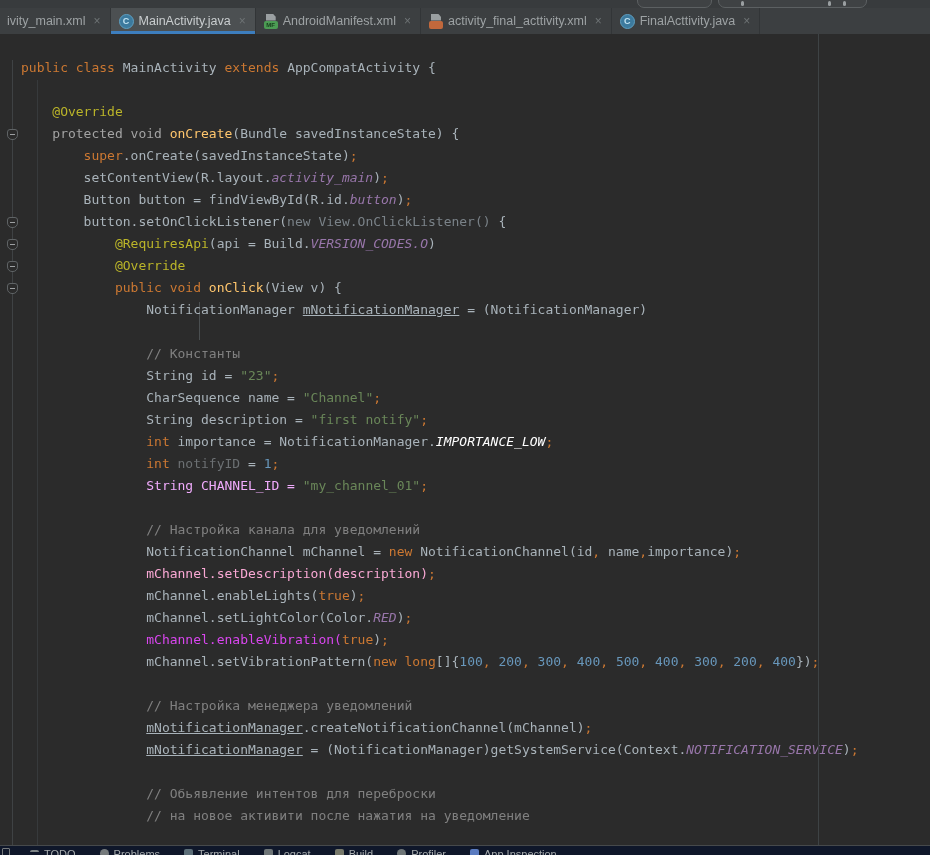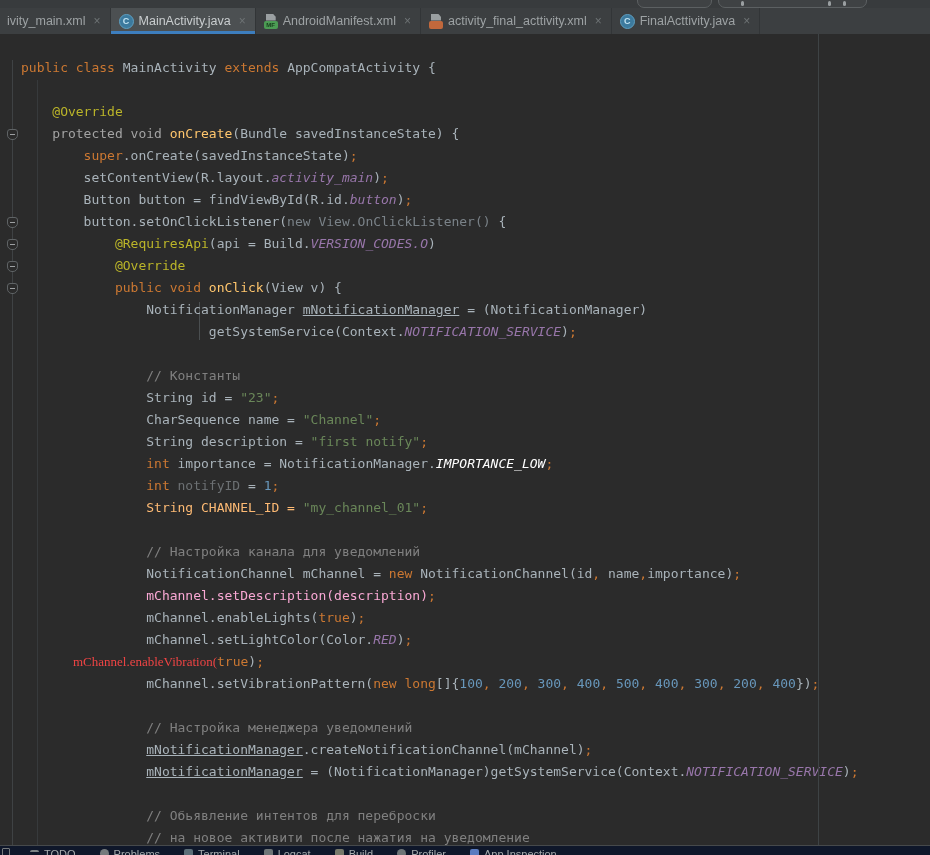--- a/index.html
+++ b/index.html
@@ -119,7 +119,6 @@
         <div class="code-line"><span style="color: rgb(187, 181, 41);">            @Override</span></div>
         <div class="code-line"><span style="color: rgb(204, 120, 50);">            public void </span><span style="color: rgb(255, 198, 109);">onClick</span><span style="color: rgb(169, 179, 186);">(View v) {</span></div>
         <div class="code-line"><span style="color: rgb(169, 179, 186);">                NotificationManager </span><span style="color: rgb(169, 179, 186); text-decoration: underline;">mNotificationManager</span><span style="color: rgb(169, 179, 186);"> = (NotificationManager)</span></div>
-        <div class="code-line"><span style="color: rgb(169, 179, 186);">                        getSystemService(Context.</span><span style="color: rgb(152, 118, 170); font-style: italic;">NOTIFICATION_SERVICE</span><span style="color: rgb(169, 179, 186);">)</span><span style="color: rgb(204, 120, 50);">;</span></div>
         <div class="code-line"></div>
         <div class="code-line"><span style="color: rgb(128, 128, 128);">                // Константы</span></div>
         <div class="code-line"><span style="color: rgb(169, 179, 186);">                String id = </span><span style="color: rgb(106, 135, 89);">"23"</span><span style="color: rgb(204, 120, 50);">;</span></div>

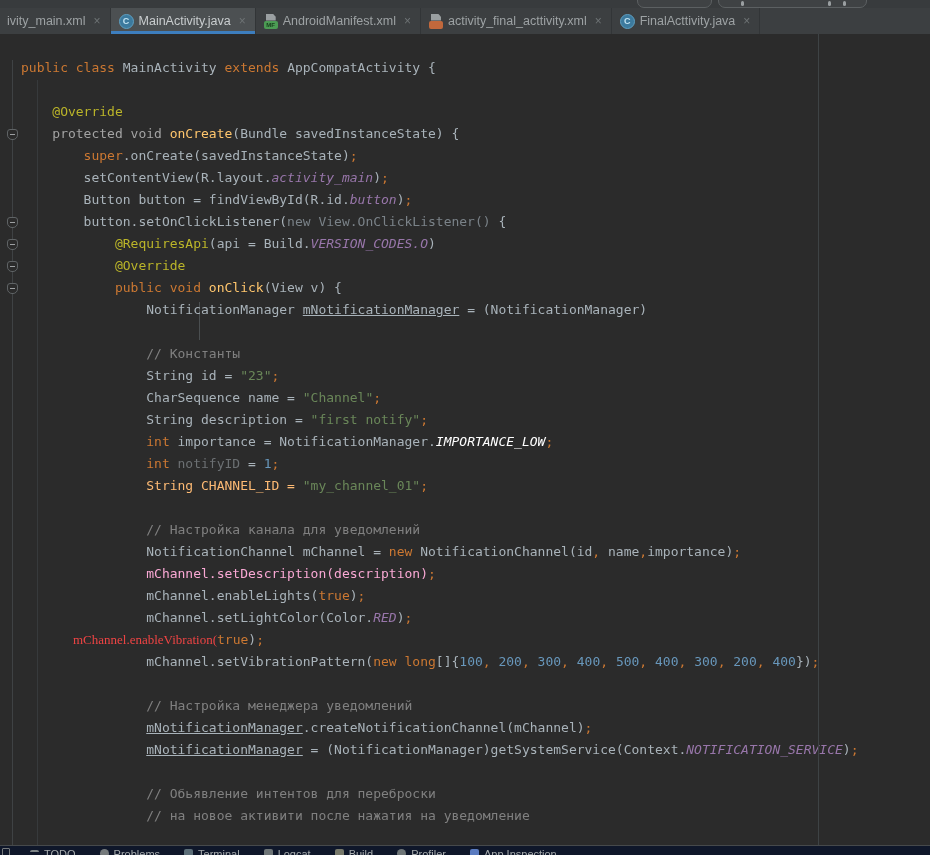--- a/index.html
+++ b/index.html
@@ -126,7 +126,7 @@
         <div class="code-line"><span style="color: rgb(169, 179, 186);">                String description = </span><span style="color: rgb(106, 135, 89);">"first notify"</span><span style="color: rgb(204, 120, 50);">;</span></div>
         <div class="code-line"><span style="color: rgb(204, 120, 50);">                int</span><span style="color: rgb(169, 179, 186);"> importance = NotificationManager.</span><span style="color: #ffffff; font-style: italic;">IMPORTANCE_LOW</span><span style="color: rgb(204, 120, 50);">;</span></div>
         <div class="code-line"><span style="color: rgb(204, 120, 50);">                int</span><span style="color: rgb(108, 112, 115);"> notifyID</span><span style="color: rgb(169, 179, 186);"> = </span><span style="color: rgb(104, 151, 187);">1</span><span style="color: rgb(204, 120, 50);">;</span></div>
-        <div class="code-line"><span style="color: #fdba74;">                String CHANNEL_ID = </span><span style="color: rgb(106, 135, 89);">"my_channel_01"</span><span style="color: rgb(204, 120, 50);">;</span></div>
+        <div class="code-line"><span style="color: #f0abfc;">                String CHANNEL_ID = </span><span style="color: rgb(106, 135, 89);">"my_channel_01"</span><span style="color: rgb(204, 120, 50);">;</span></div>
         <div class="code-line"></div>
         <div class="code-line"><span style="color: rgb(128, 128, 128);">                // Настройка канала для уведомлений</span></div>
         <div class="code-line"><span style="color: rgb(169, 179, 186);">                NotificationChannel mChannel = </span><span style="color: rgb(204, 120, 50);">new </span><span style="color: rgb(169, 179, 186);">NotificationChannel(id</span><span style="color: rgb(204, 120, 50);">,</span><span style="color: rgb(169, 179, 186);"> name</span><span style="color: rgb(204, 120, 50);">,</span><span style="color: rgb(169, 179, 186);">importance)</span><span style="color: rgb(204, 120, 50);">;</span></div>

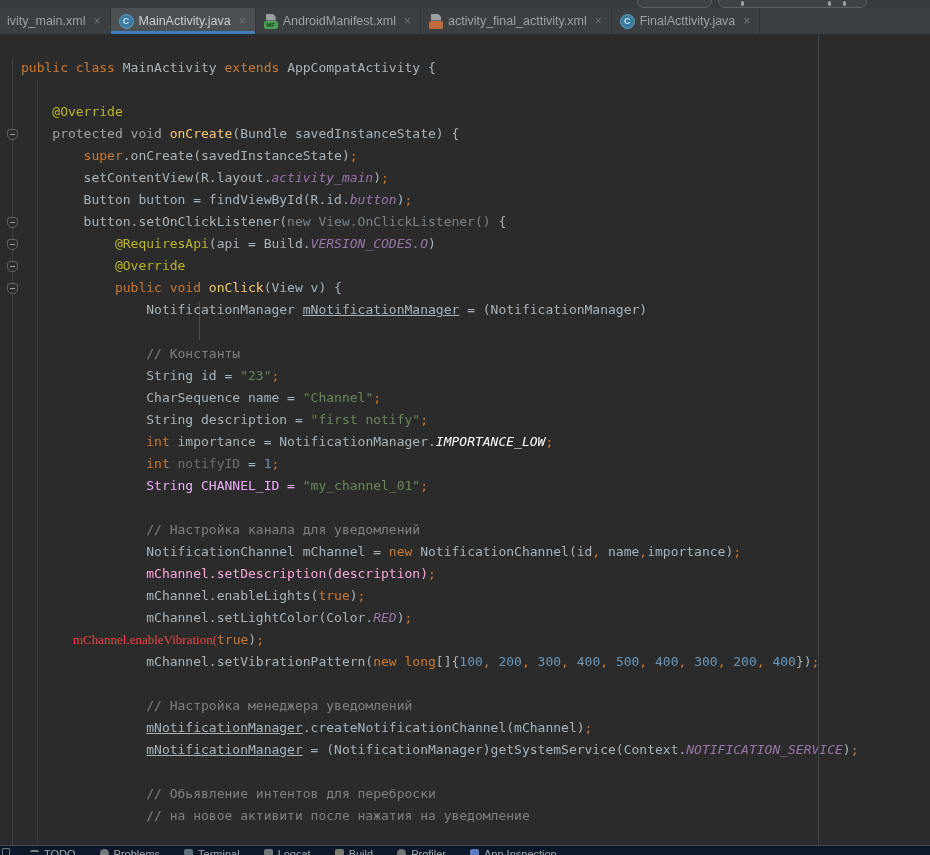--- a/index.html
+++ b/index.html
@@ -133,7 +133,7 @@
         <div class="code-line"><span style="color: #f9a8d4;">                mChannel.setDescription(description)</span><span style="color: rgb(204, 120, 50);">;</span></div>
         <div class="code-line"><span style="color: rgb(169, 179, 186);">                mChannel.enableLights(</span><span style="color: rgb(204, 120, 50);">true</span><span style="color: rgb(169, 179, 186);">)</span><span style="color: rgb(204, 120, 50);">;</span></div>
         <div class="code-line"><span style="color: rgb(169, 179, 186);">                mChannel.setLightColor(Color.</span><span style="color: rgb(152, 118, 170); font-style: italic;">RED</span><span style="color: rgb(169, 179, 186);">)</span><span style="color: rgb(204, 120, 50);">;</span></div>
-        <div class="code-line"><span style="color: #ef4444; font-family: Liberation Serif, serif;">                mChannel.enableVibration(</span><span style="color: rgb(204, 120, 50);">true</span><span style="color: rgb(169, 179, 186);">)</span><span style="color: rgb(204, 120, 50);">;</span></div>
+        <div class="code-line"><span style="color: #d946ef;">                mChannel.enableVibration(</span><span style="color: rgb(204, 120, 50);">true</span><span style="color: rgb(169, 179, 186);">)</span><span style="color: rgb(204, 120, 50);">;</span></div>
         <div class="code-line"><span style="color: rgb(169, 179, 186);">                mChannel.setVibrationPattern(</span><span style="color: rgb(204, 120, 50);">new long</span><span style="color: rgb(169, 179, 186);">[]{</span><span style="color: rgb(104, 151, 187);">100</span><span style="color: rgb(204, 120, 50);">,</span><span style="color: rgb(169, 179, 186);"> </span><span style="color: rgb(104, 151, 187);">200</span><span style="color: rgb(204, 120, 50);">,</span><span style="color: rgb(169, 179, 186);"> </span><span style="color: rgb(104, 151, 187);">300</span><span style="color: rgb(204, 120, 50);">,</span><span style="color: rgb(169, 179, 186);"> </span><span style="color: rgb(104, 151, 187);">400</span><span style="color: rgb(204, 120, 50);">,</span><span style="color: rgb(169, 179, 186);"> </span><span style="color: rgb(104, 151, 187);">500</span><span style="color: rgb(204, 120, 50);">,</span><span style="color: rgb(169, 179, 186);"> </span><span style="color: rgb(104, 151, 187);">400</span><span style="color: rgb(204, 120, 50);">,</span><span style="color: rgb(169, 179, 186);"> </span><span style="color: rgb(104, 151, 187);">300</span><span style="color: rgb(204, 120, 50);">,</span><span style="color: rgb(169, 179, 186);"> </span><span style="color: rgb(104, 151, 187);">200</span><span style="color: rgb(204, 120, 50);">,</span><span style="color: rgb(169, 179, 186);"> </span><span style="color: rgb(104, 151, 187);">400</span><span style="color: rgb(169, 179, 186);">})</span><span style="color: rgb(204, 120, 50);">;</span></div>
         <div class="code-line"></div>
         <div class="code-line"><span style="color: rgb(128, 128, 128);">                // Настройка менеджера уведомлений</span></div>

